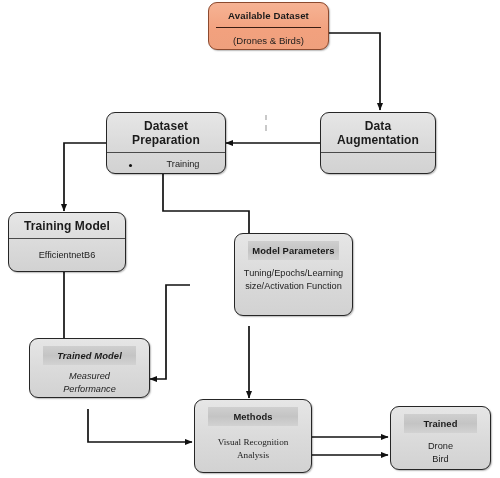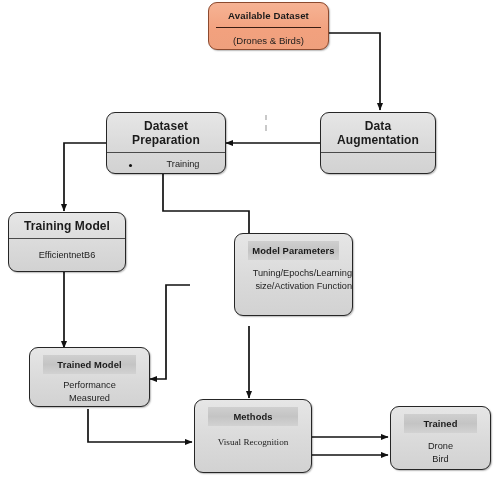--- a/index.html
+++ b/index.html
@@ -110,7 +110,7 @@
     <div class="band">
       <div class="title">Model Parameters</div>
     </div>
-    <div class="body" style="padding-top:7px;text-align:right;">
+    <div class="body" style="padding-top:7px;">
       <div>Tuning/Epochs/Learning</div>
       <div>size/Activation Function</div>
     </div>

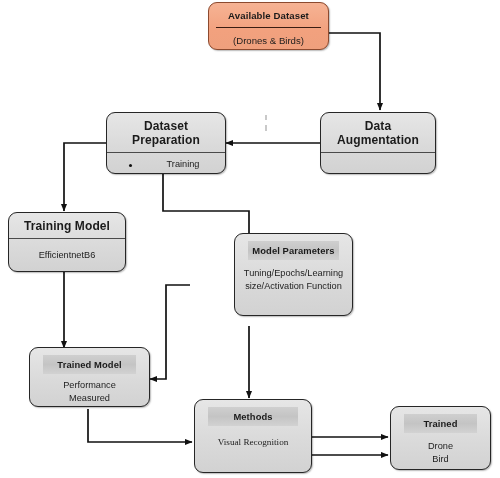--- a/index.html
+++ b/index.html
@@ -116,7 +116,7 @@
     </div>
   </div>
 
-  <div class="node" style="left:29px;top:347px;width:121px;height:60px;">
+  <div class="node" style="left:29px;top:338px;width:121px;height:60px;font-style:italic;">
     <div class="band">
       <div class="title">Trained Model</div>
     </div>

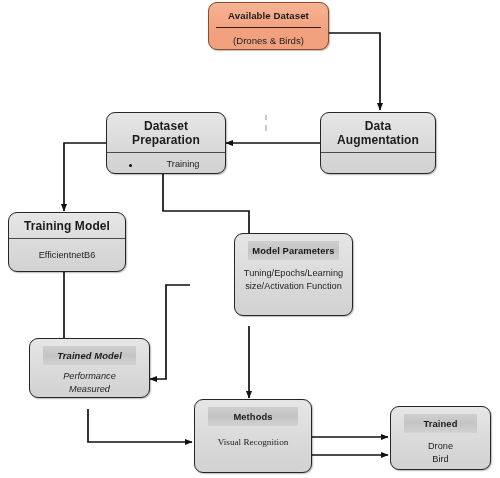--- a/index.html
+++ b/index.html
@@ -121,8 +121,8 @@
       <div class="title">Trained Model</div>
     </div>
     <div class="body" style="padding-top:5px;">
+      <div>Measured</div>
       <div>Performance</div>
-      <div>Measured</div>
     </div>
   </div>
 

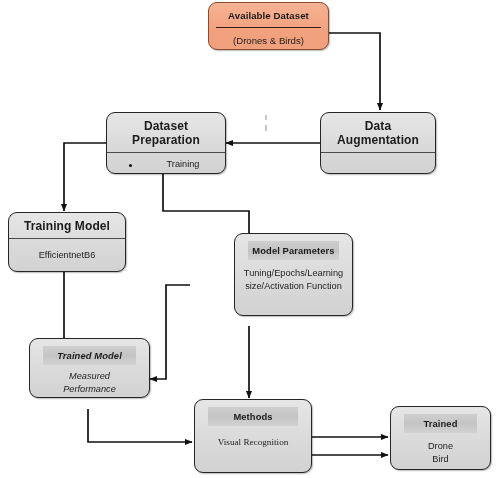--- a/index.html
+++ b/index.html
@@ -132,6 +132,7 @@
     </div>
     <div class="body" style="padding-top:10px;font-family:Liberation Serif, serif;">
       <div>Visual Recognition</div>
+      <div>Analysis</div>
     </div>
   </div>
 

